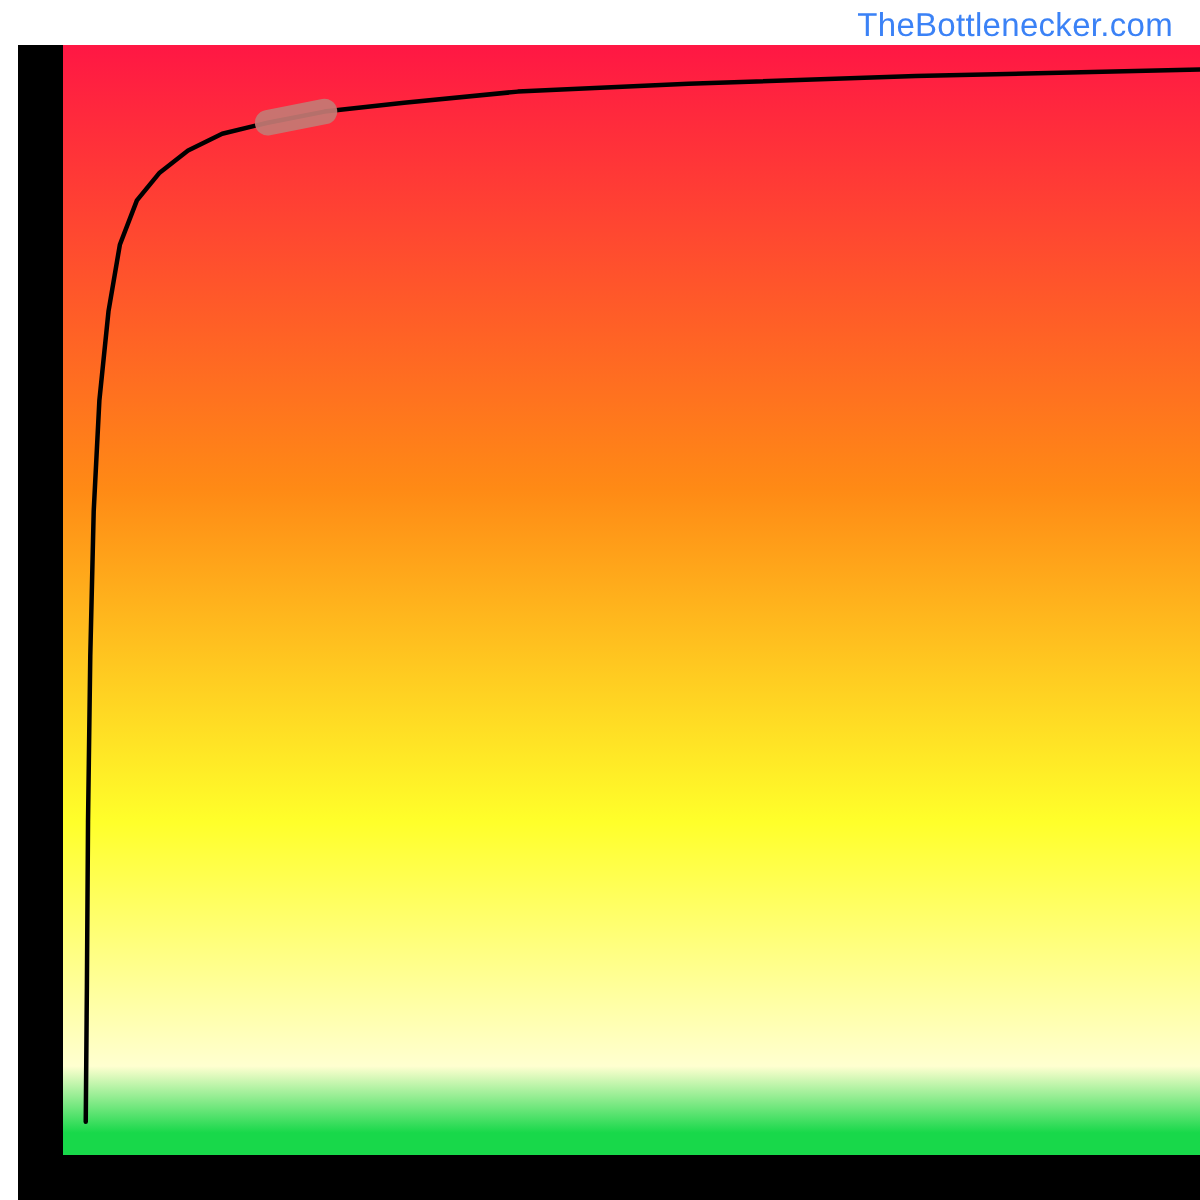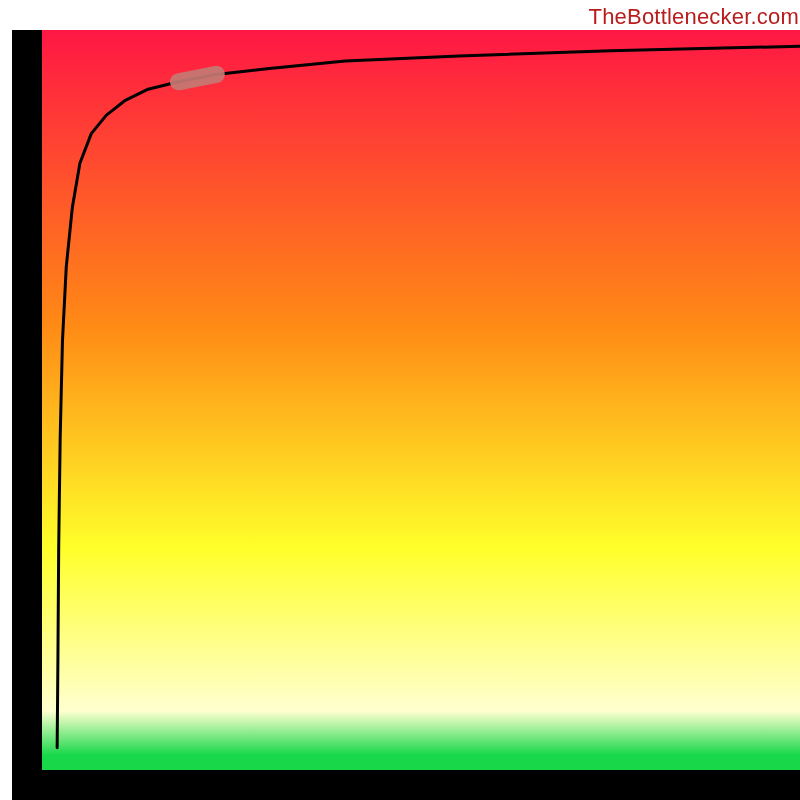--- a/index.html
+++ b/index.html
@@ -21,11 +21,11 @@
   .attribution {
     position: absolute;
     top: 4px;
-    right: 1px;
+    right: 18px;
     font-family: Arial, Helvetica, sans-serif;
     font-size: 22px;
     font-weight: 500;
-    color: #b91c1c;
+    color: #3b82f6;
     letter-spacing: 0.2px;
   }
 </style>

